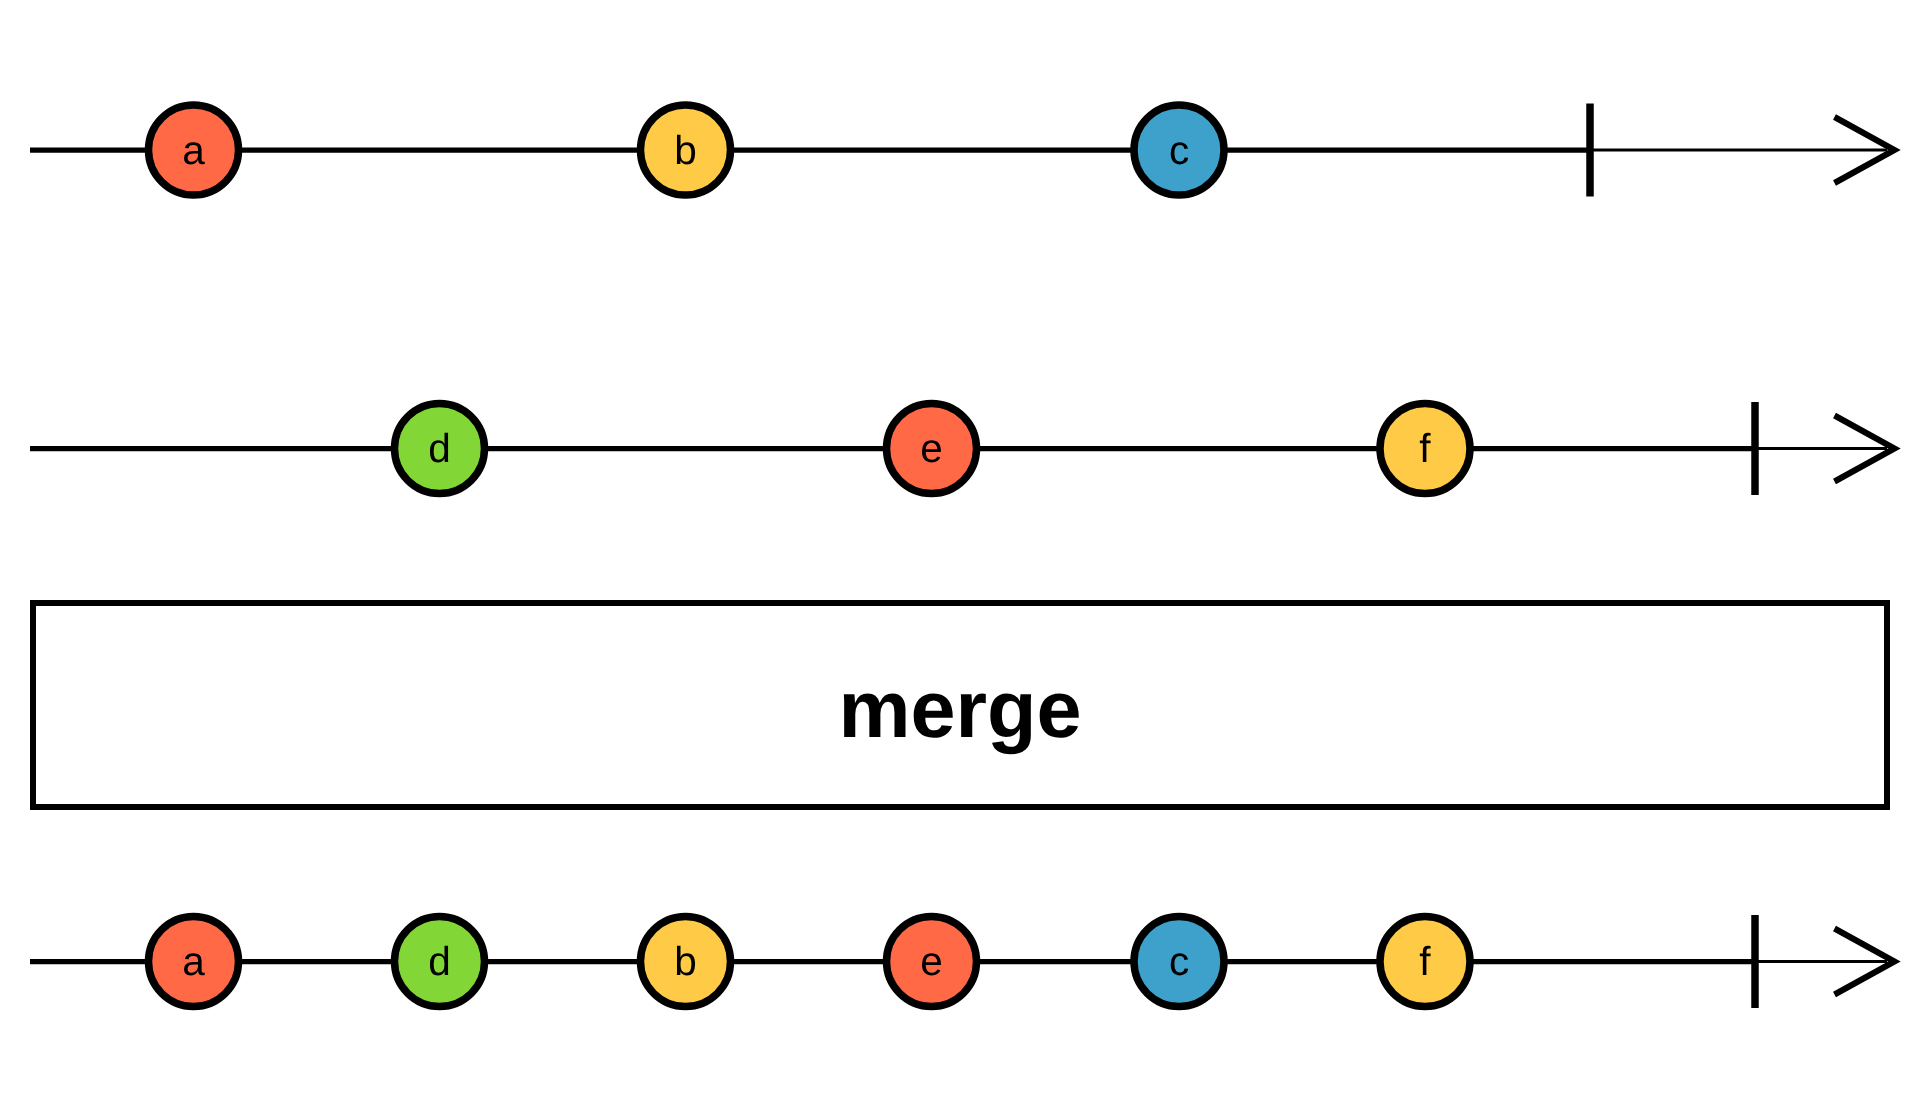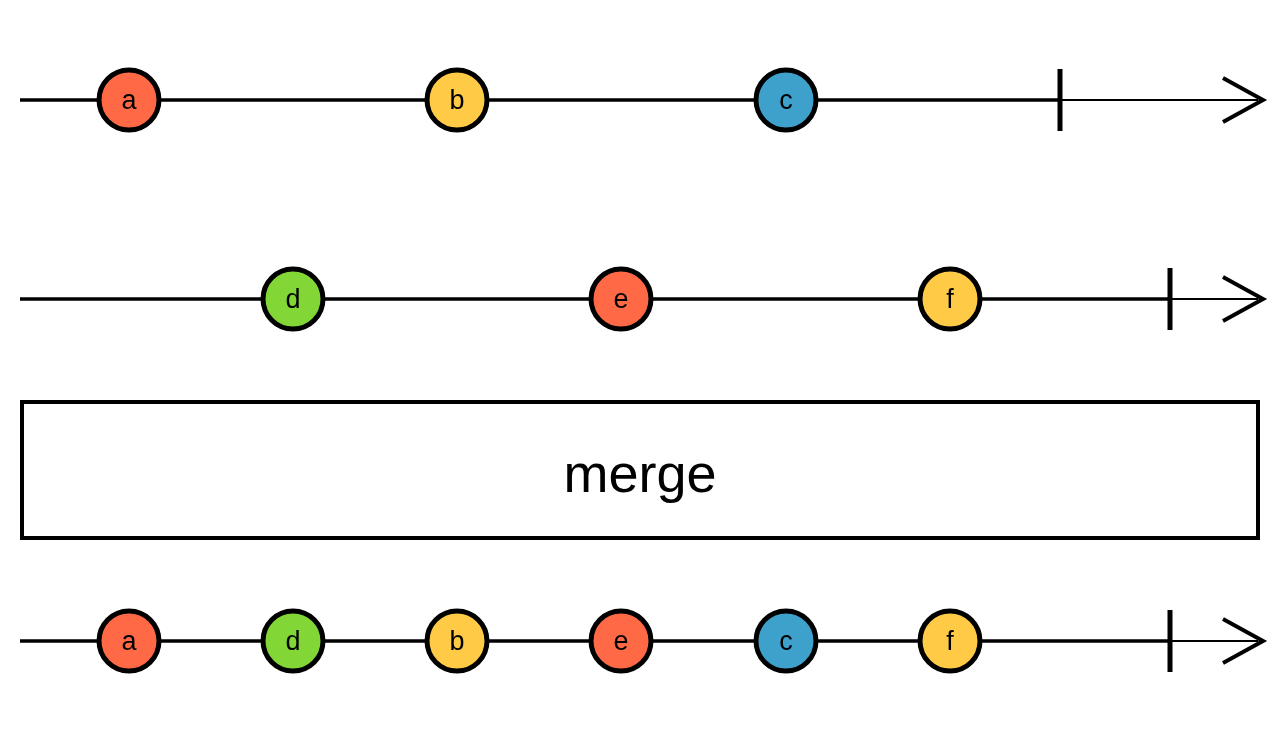--- a/index.html
+++ b/index.html
@@ -37,6 +37,7 @@
     color: #000000;
     line-height: 1;
     padding-top: 6px;
+    font-weight: bold;
   }
 </style>
 </head>

